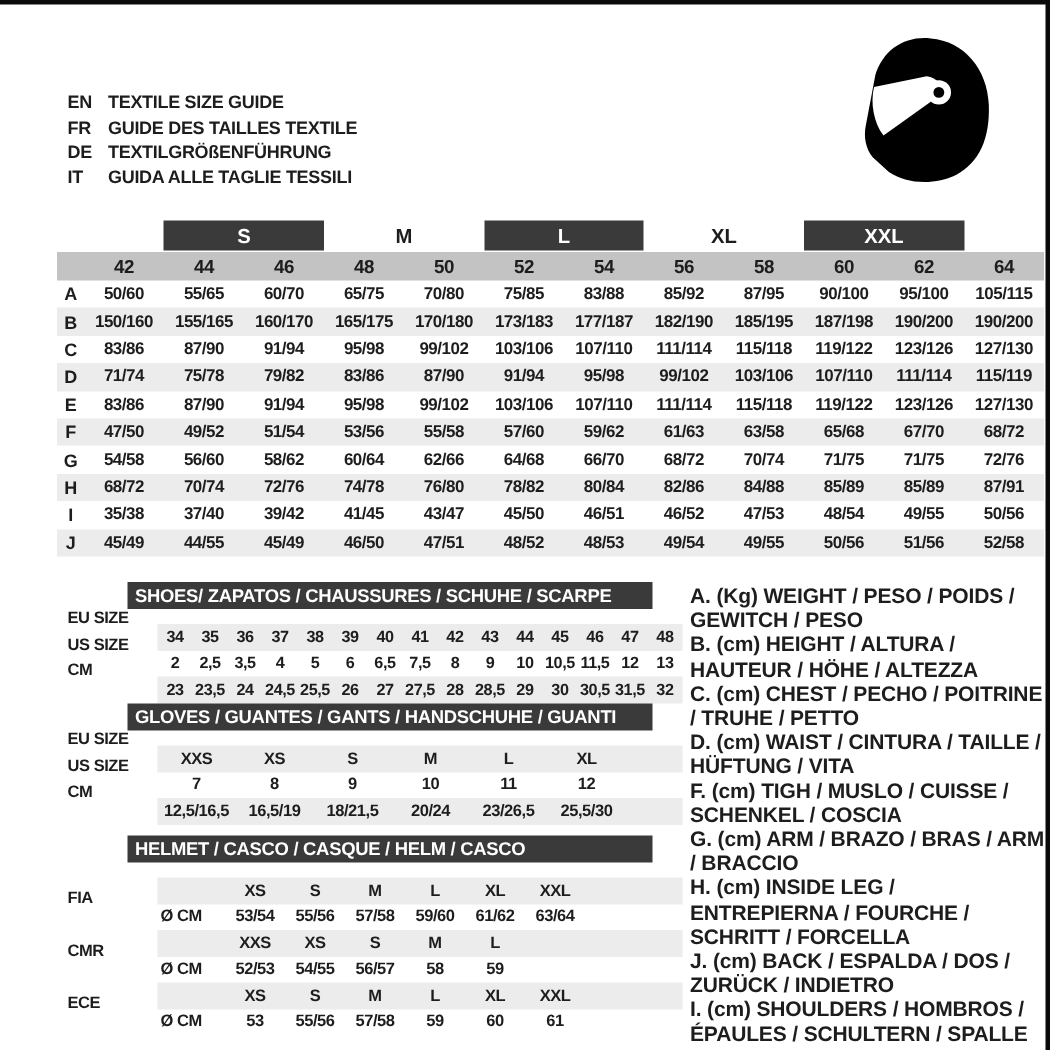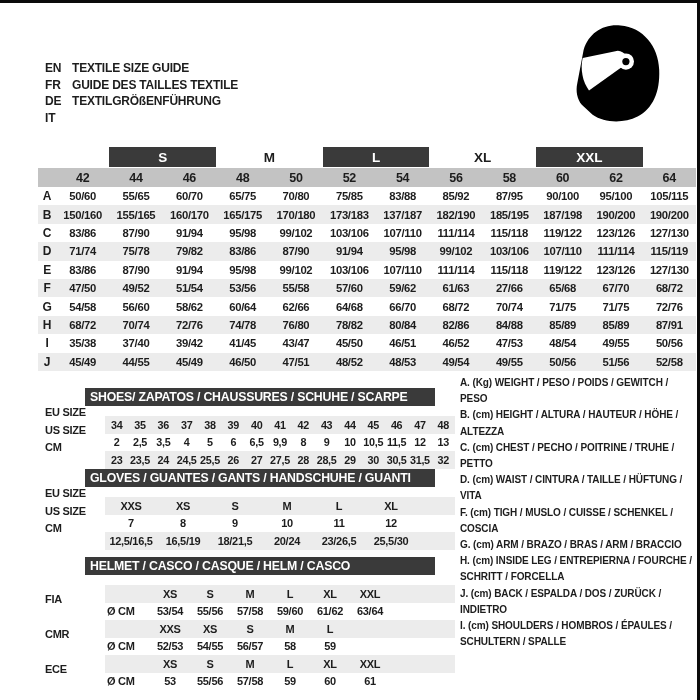--- a/index.html
+++ b/index.html
@@ -67,6 +67,7 @@
     </div>
   <div class="lang-row">
       <span class="lang-code">IT</span>
+      <span>GUIDA ALLE TAGLIE TESSILI</span>
     </div>
 </div>
 

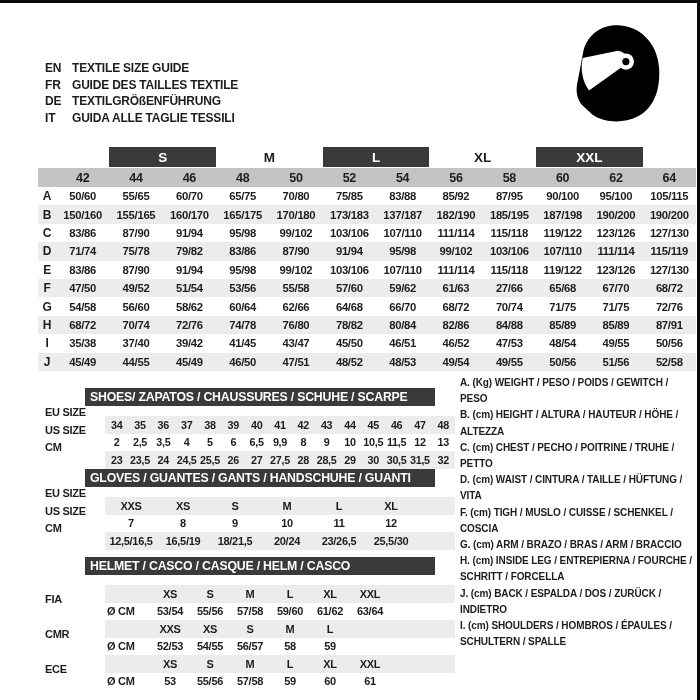--- a/index.html
+++ b/index.html
@@ -129,7 +129,7 @@
     <span class="c">165/175</span>
     <span class="c">170/180</span>
     <span class="c">173/183</span>
-    <span class="c">137/187</span>
+    <span class="c">177/187</span>
     <span class="c">182/190</span>
     <span class="c">185/195</span>
     <span class="c">187/198</span>

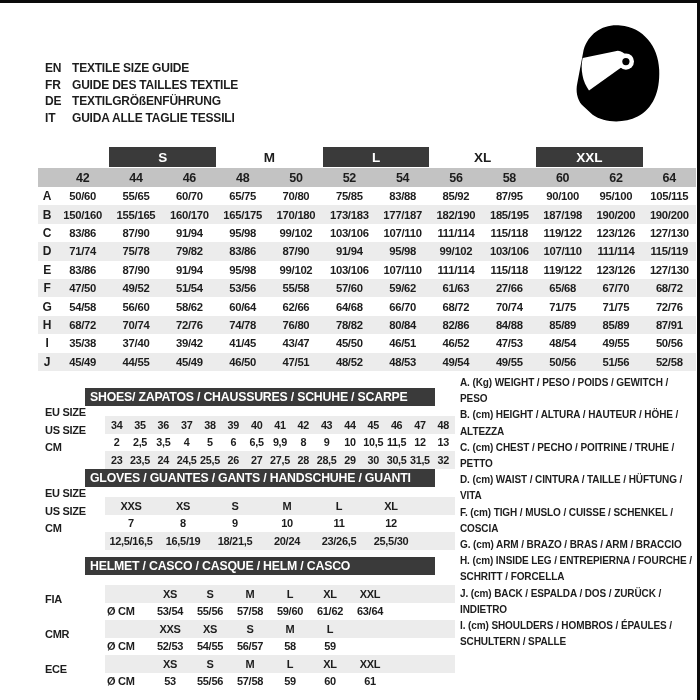--- a/index.html
+++ b/index.html
@@ -191,7 +191,7 @@
     <span class="c">57/60</span>
     <span class="c">59/62</span>
     <span class="c">61/63</span>
-    <span class="c">27/66</span>
+    <span class="c">63/58</span>
     <span class="c">65/68</span>
     <span class="c">67/70</span>
     <span class="c">68/72</span>

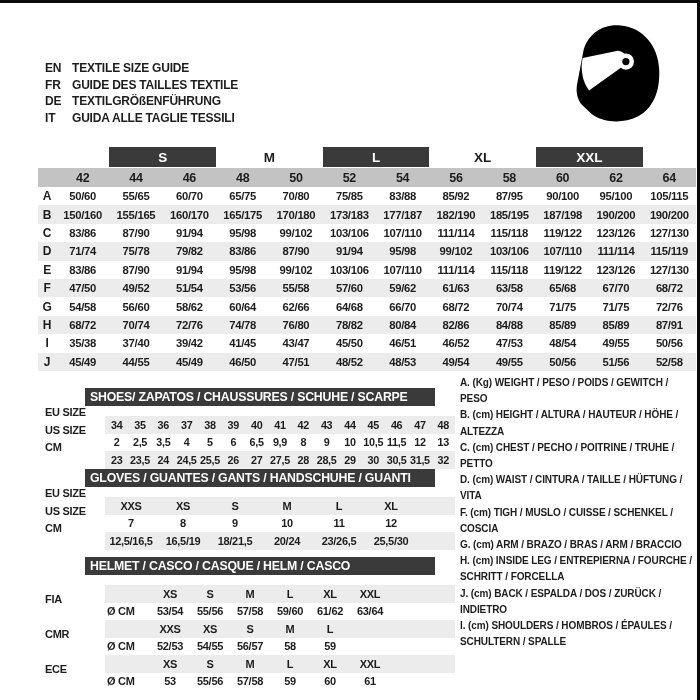--- a/index.html
+++ b/index.html
@@ -44,7 +44,7 @@
   .hfill{flex:1;}
 
   
-  .legend{position:absolute;left:460px;top:375px;width:237px;font-size:10px;line-height:16.2px;letter-spacing:-0.1px;}
+  .legend{position:absolute;left:460px;top:389px;width:237px;font-size:14px;line-height:16.2px;letter-spacing:-0.1px;}
 </style>
 </head>
 <body>

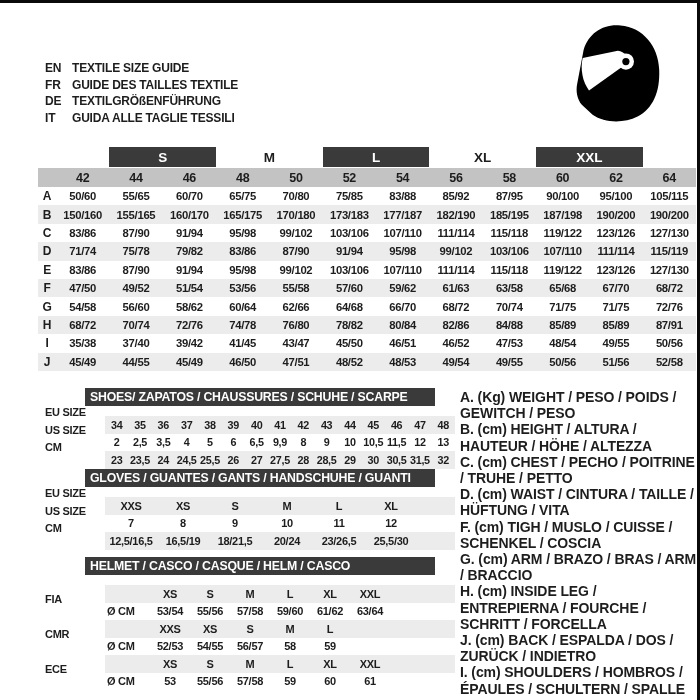--- a/index.html
+++ b/index.html
@@ -290,7 +290,7 @@
       <span class="shoe-c">5</span>
       <span class="shoe-c">6</span>
       <span class="shoe-c">6,5</span>
-      <span class="shoe-c">9,9</span>
+      <span class="shoe-c">7,5</span>
       <span class="shoe-c">8</span>
       <span class="shoe-c">9</span>
       <span class="shoe-c">10</span>

